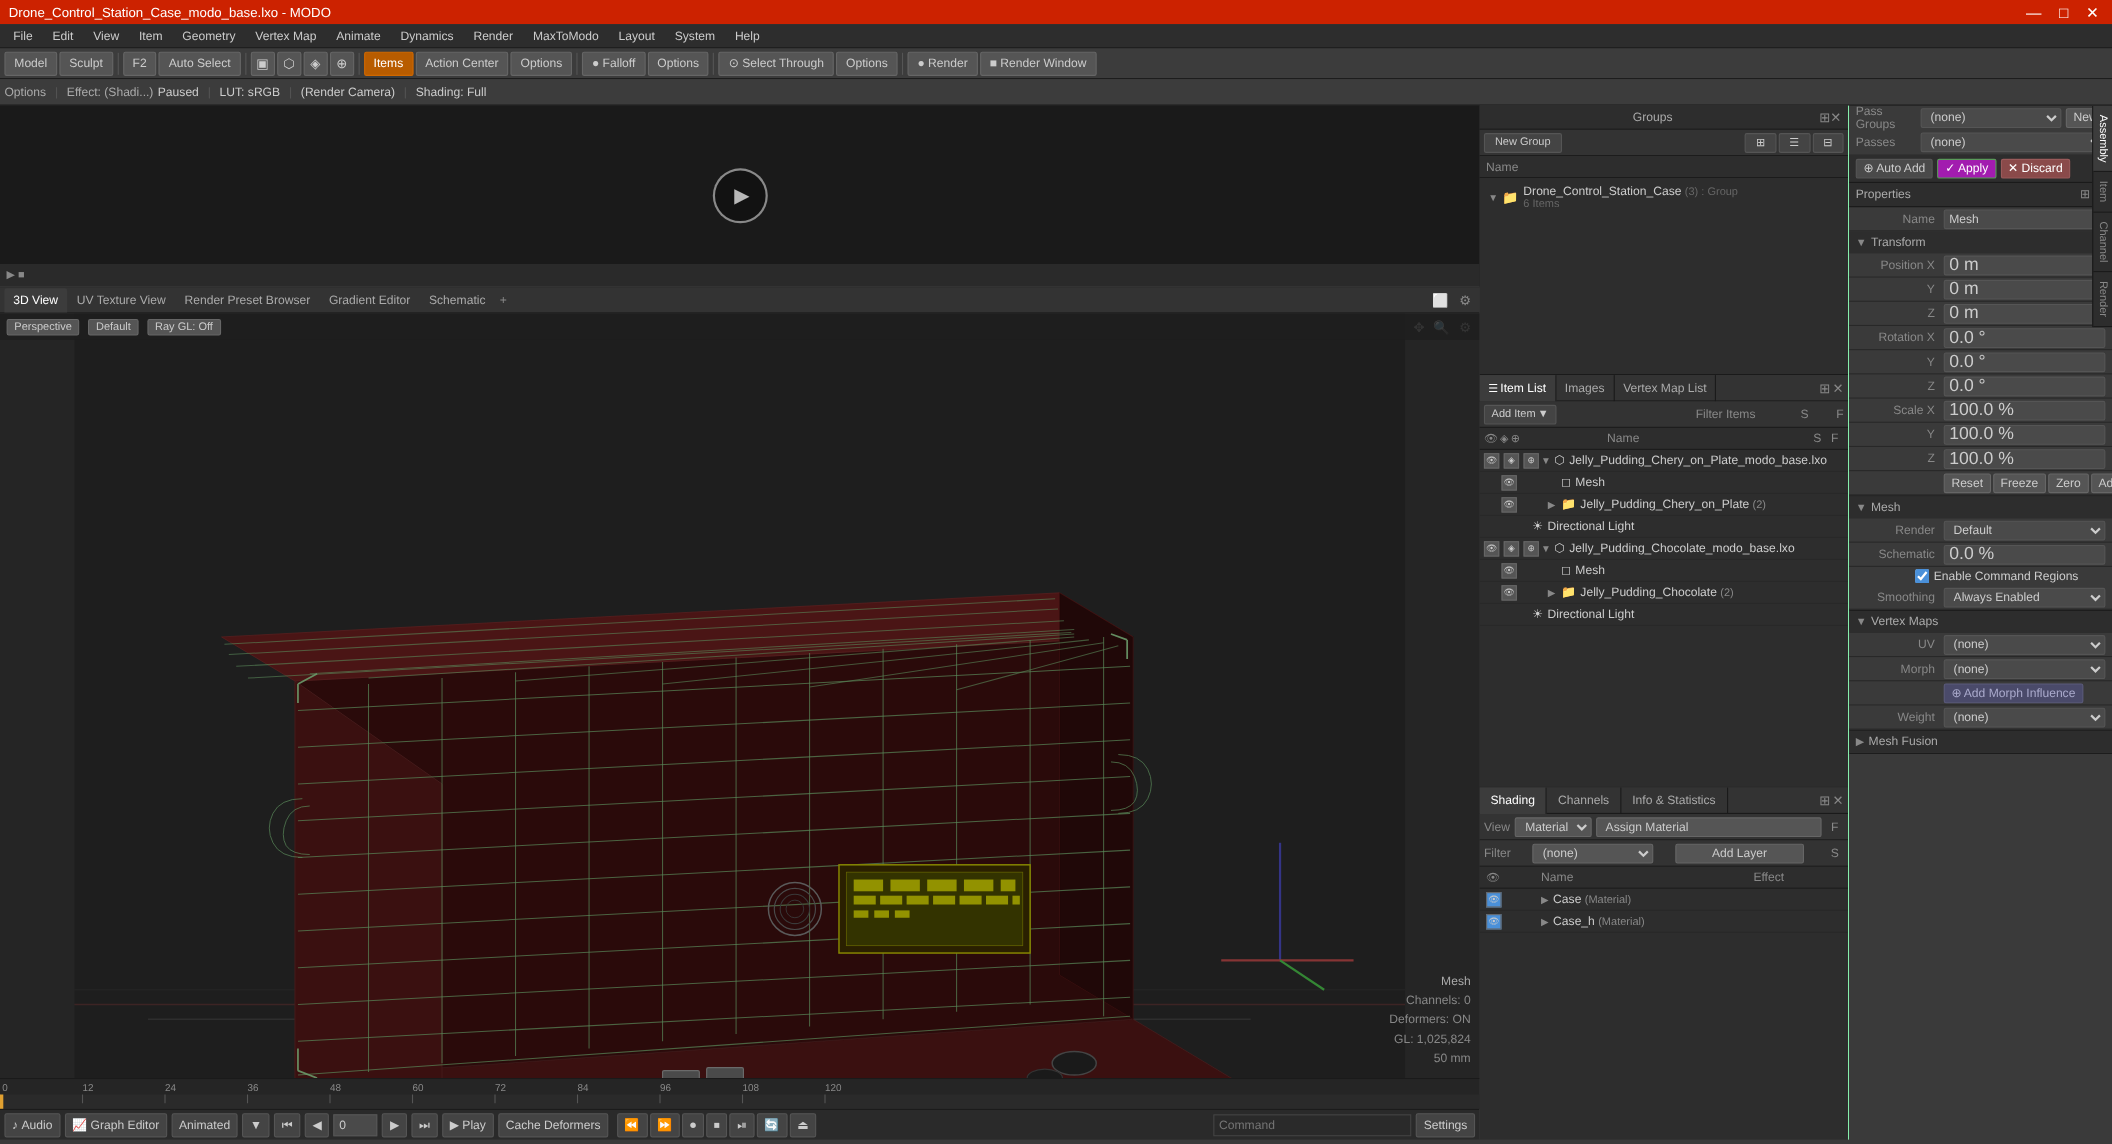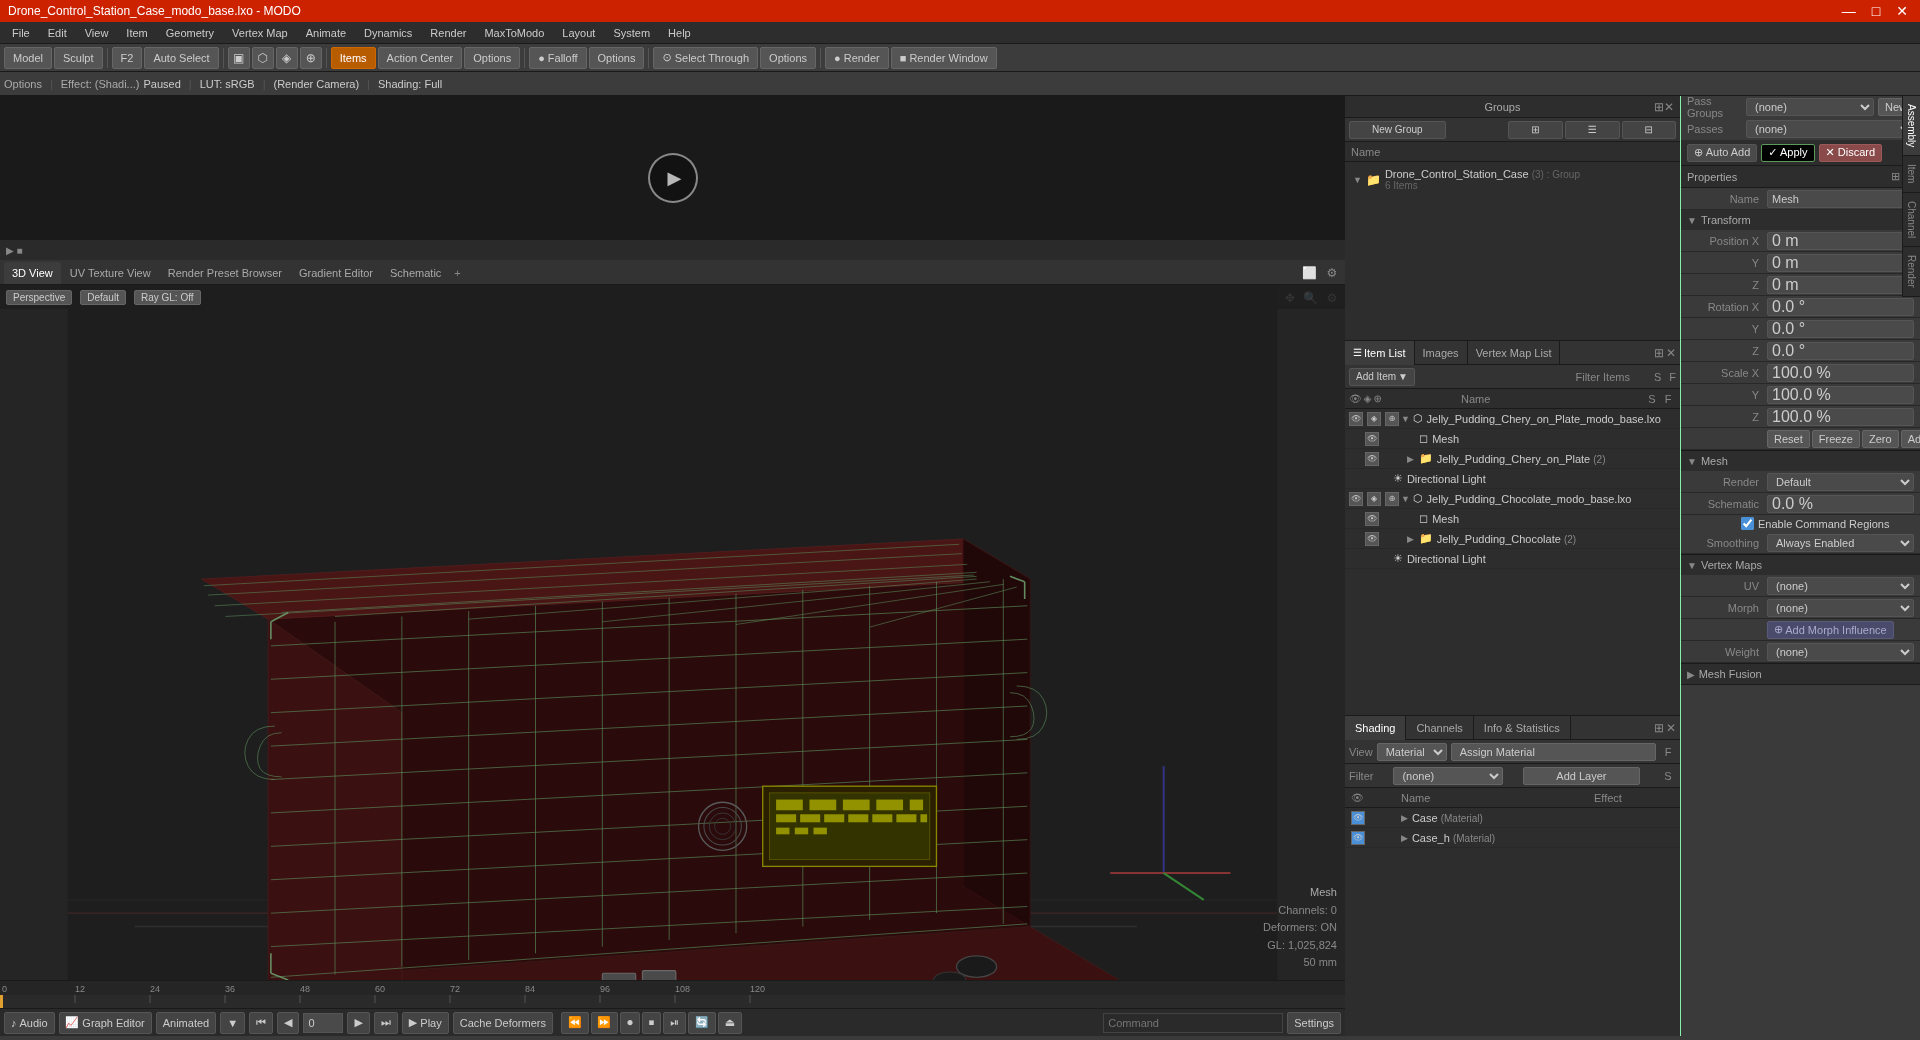--- a/index.html
+++ b/index.html
@@ -242,7 +242,7 @@
     }
     .groups-tool-btn {
       background: #444; border: 1px solid #555;
-      color: #ccc; padding: 1px 22px; font-size: 10px;
+      color: #ccc; padding: 1px 9px; font-size: 10px;
       cursor: pointer; border-radius: 2px; height: 18px;
       display: flex; align-items: center;
     }

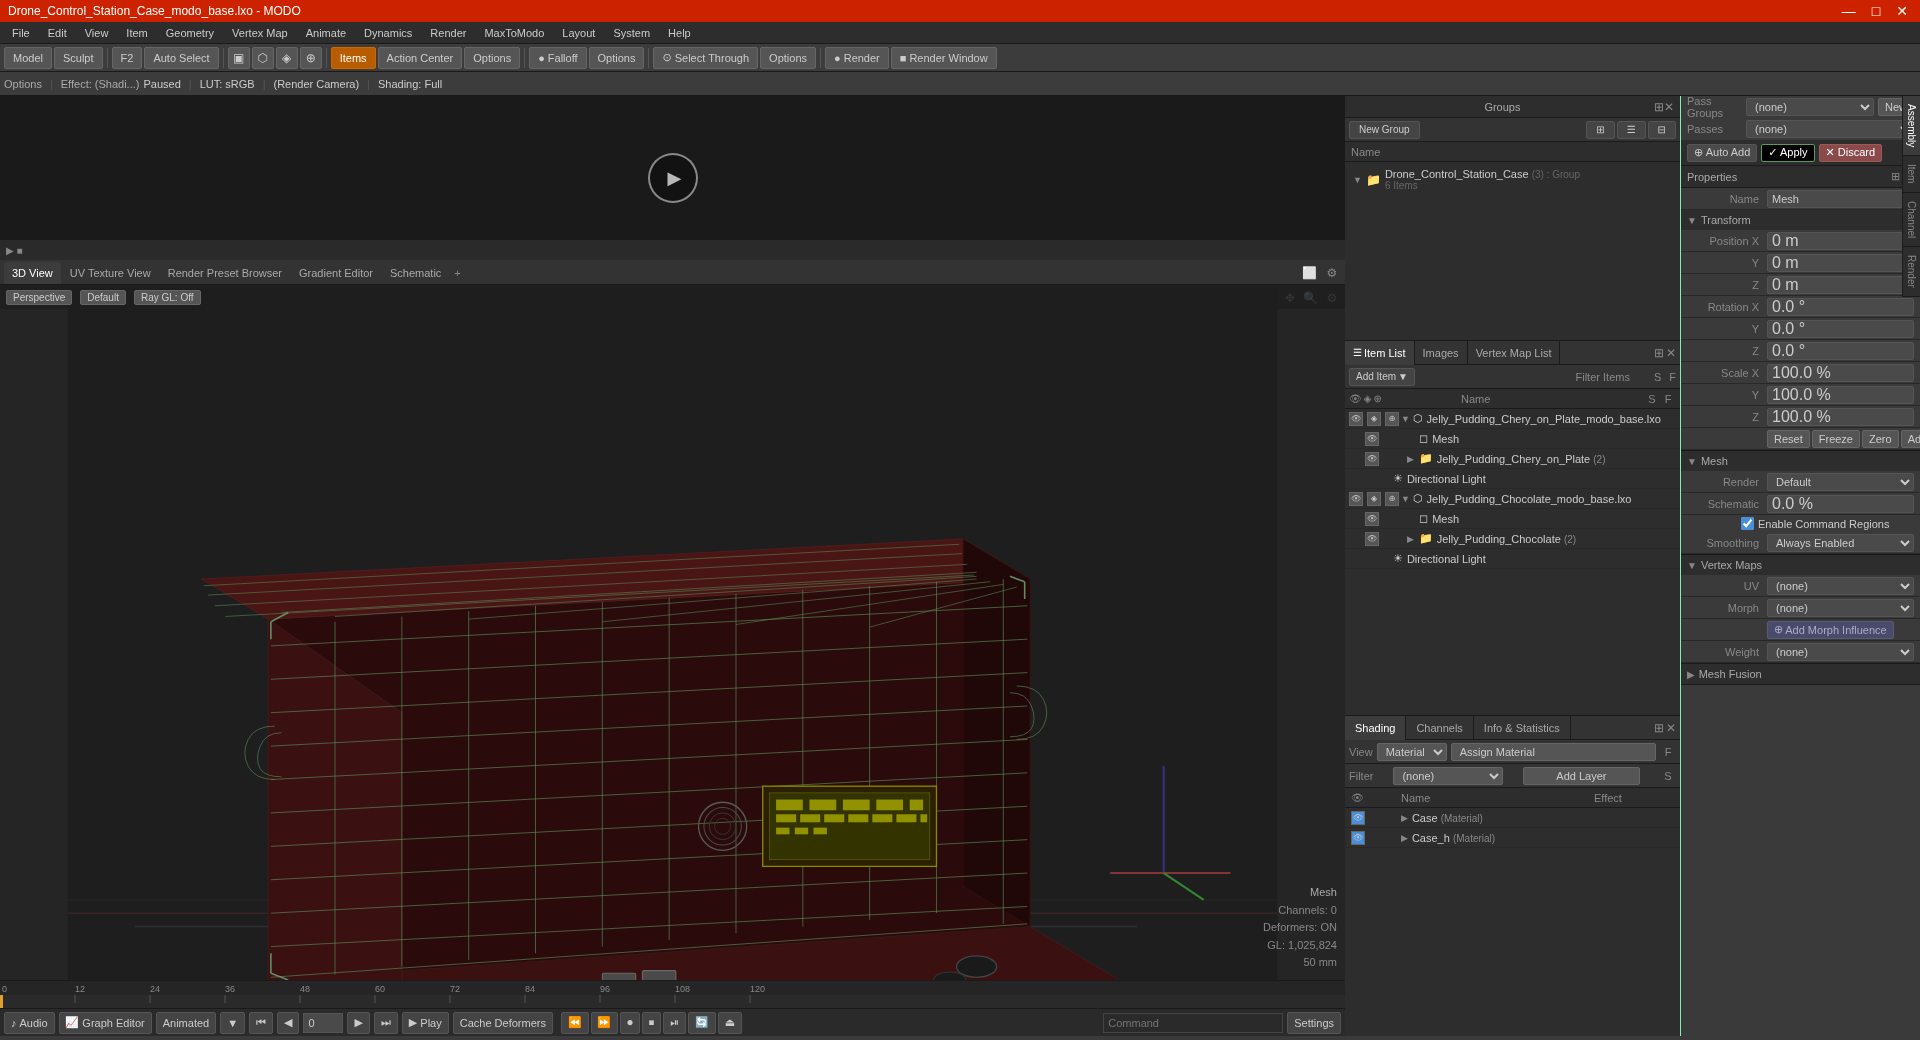--- a/index.html
+++ b/index.html
@@ -485,7 +485,7 @@
       cursor: pointer; border-radius: 2px; height: 18px;
     }
     .apply-btn {
-      background: #000000; border: 1px solid #5a9a5a;
+      background: #a21caf; border: 1px solid #5a9a5a;
       color: white; padding: 1px 6px; font-size: 11px;
       cursor: pointer; border-radius: 2px; height: 18px;
     }

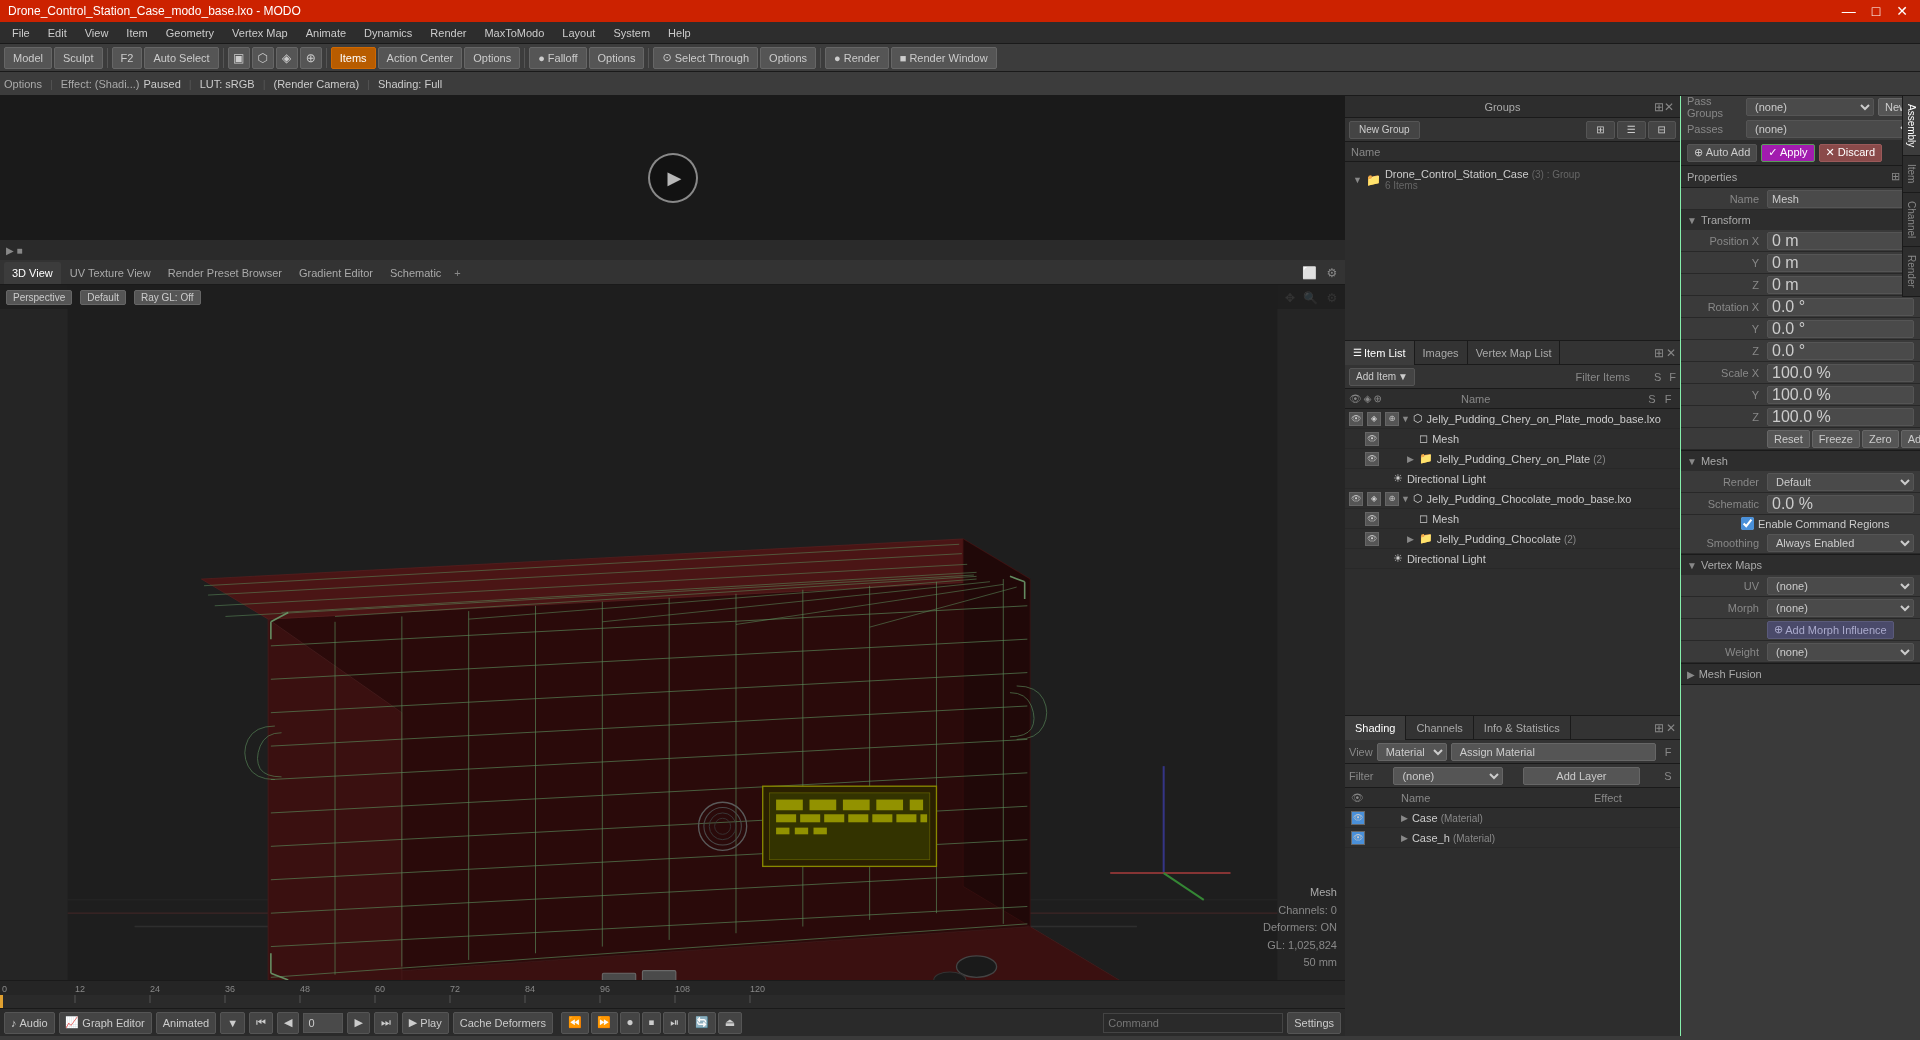--- a/index.html
+++ b/index.html
@@ -286,7 +286,7 @@
       height: 24px;
       background: #333;
       display: flex; align-items: center;
-      padding: 0 4px; gap: 4px;
+      padding: 0 4px; gap: 21px;
       border-bottom: 1px solid #1a1a1a;
     }
     .item-list-btn {

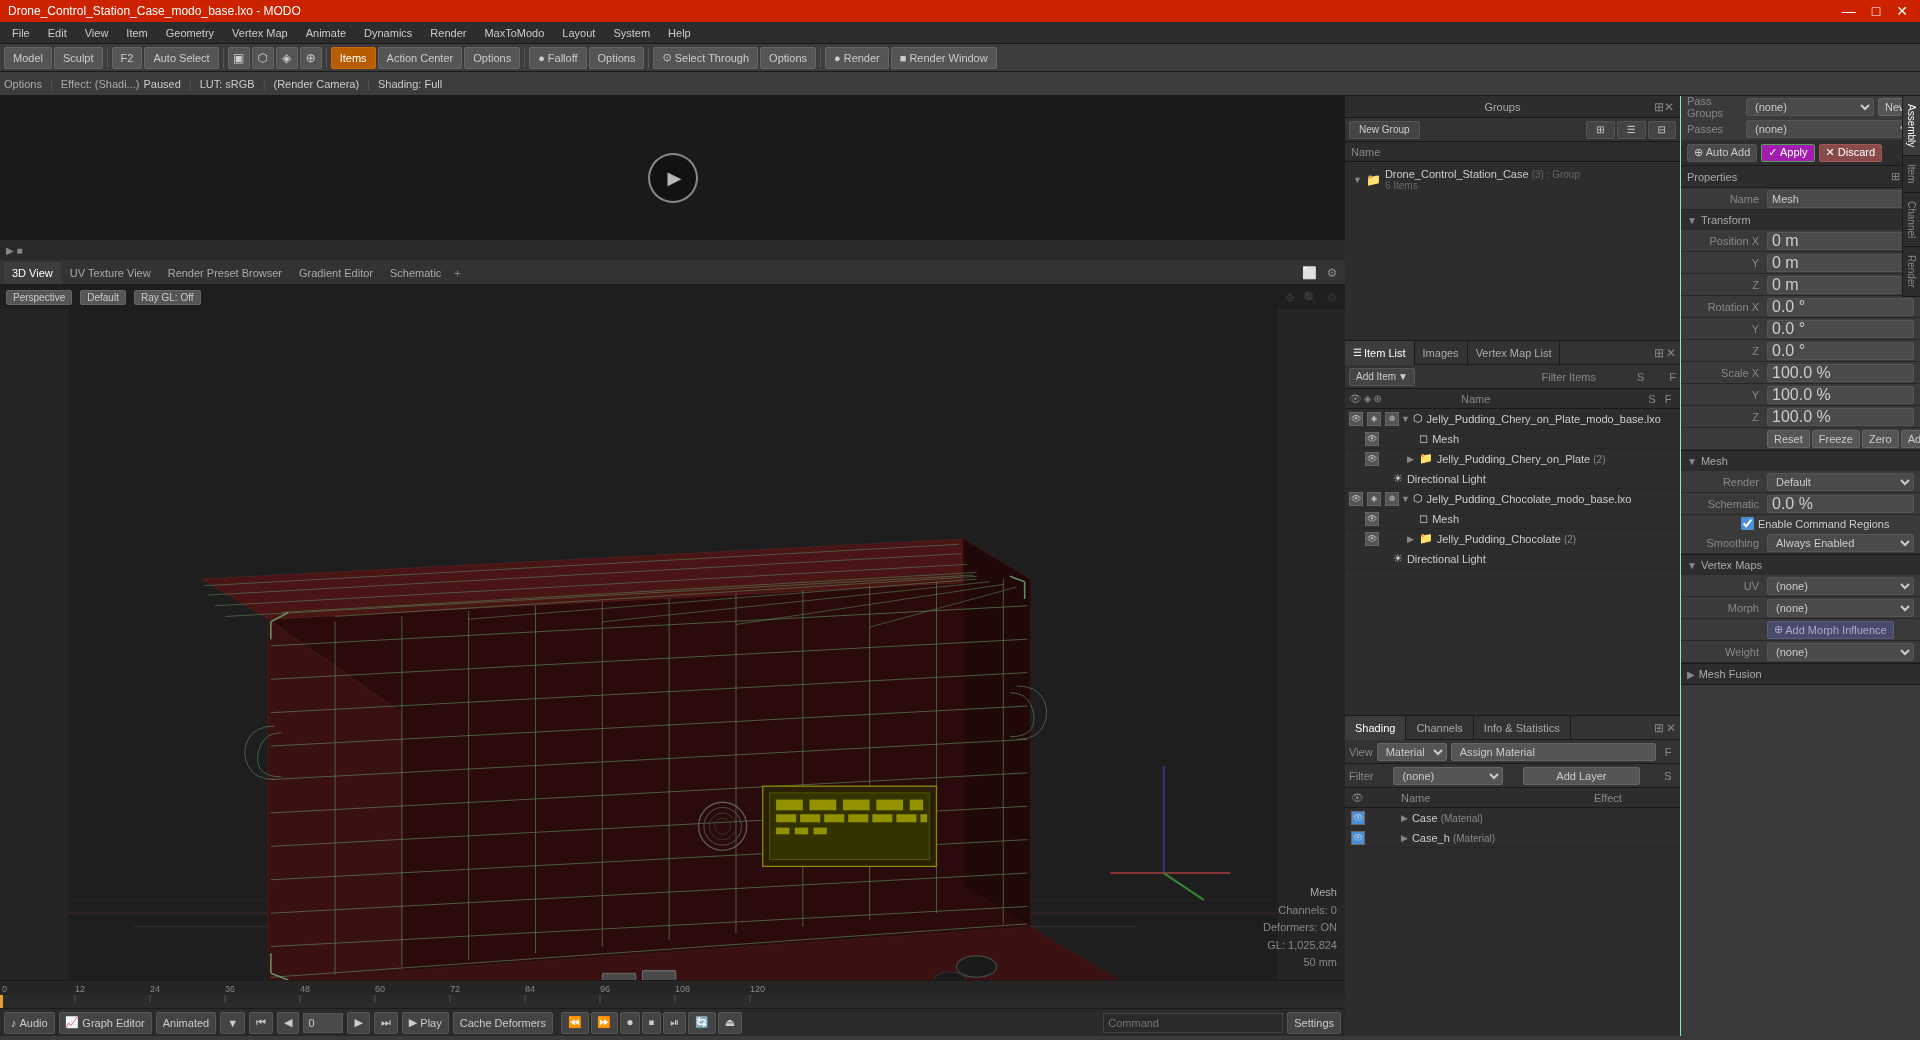--- a/index.html
+++ b/index.html
@@ -353,7 +353,7 @@
     .shading-view-select {
       background: #555; border: 1px solid #666;
       color: #ccc; font-size: 11px;
-      height: 18px; padding: 0 4px; border-radius: 2px;
+      height: 18px; padding: 0 4px; border-radius: 2px; text-align: right;
     }
     .shading-assign-btn {
       background: #555; border: 1px solid #666;

